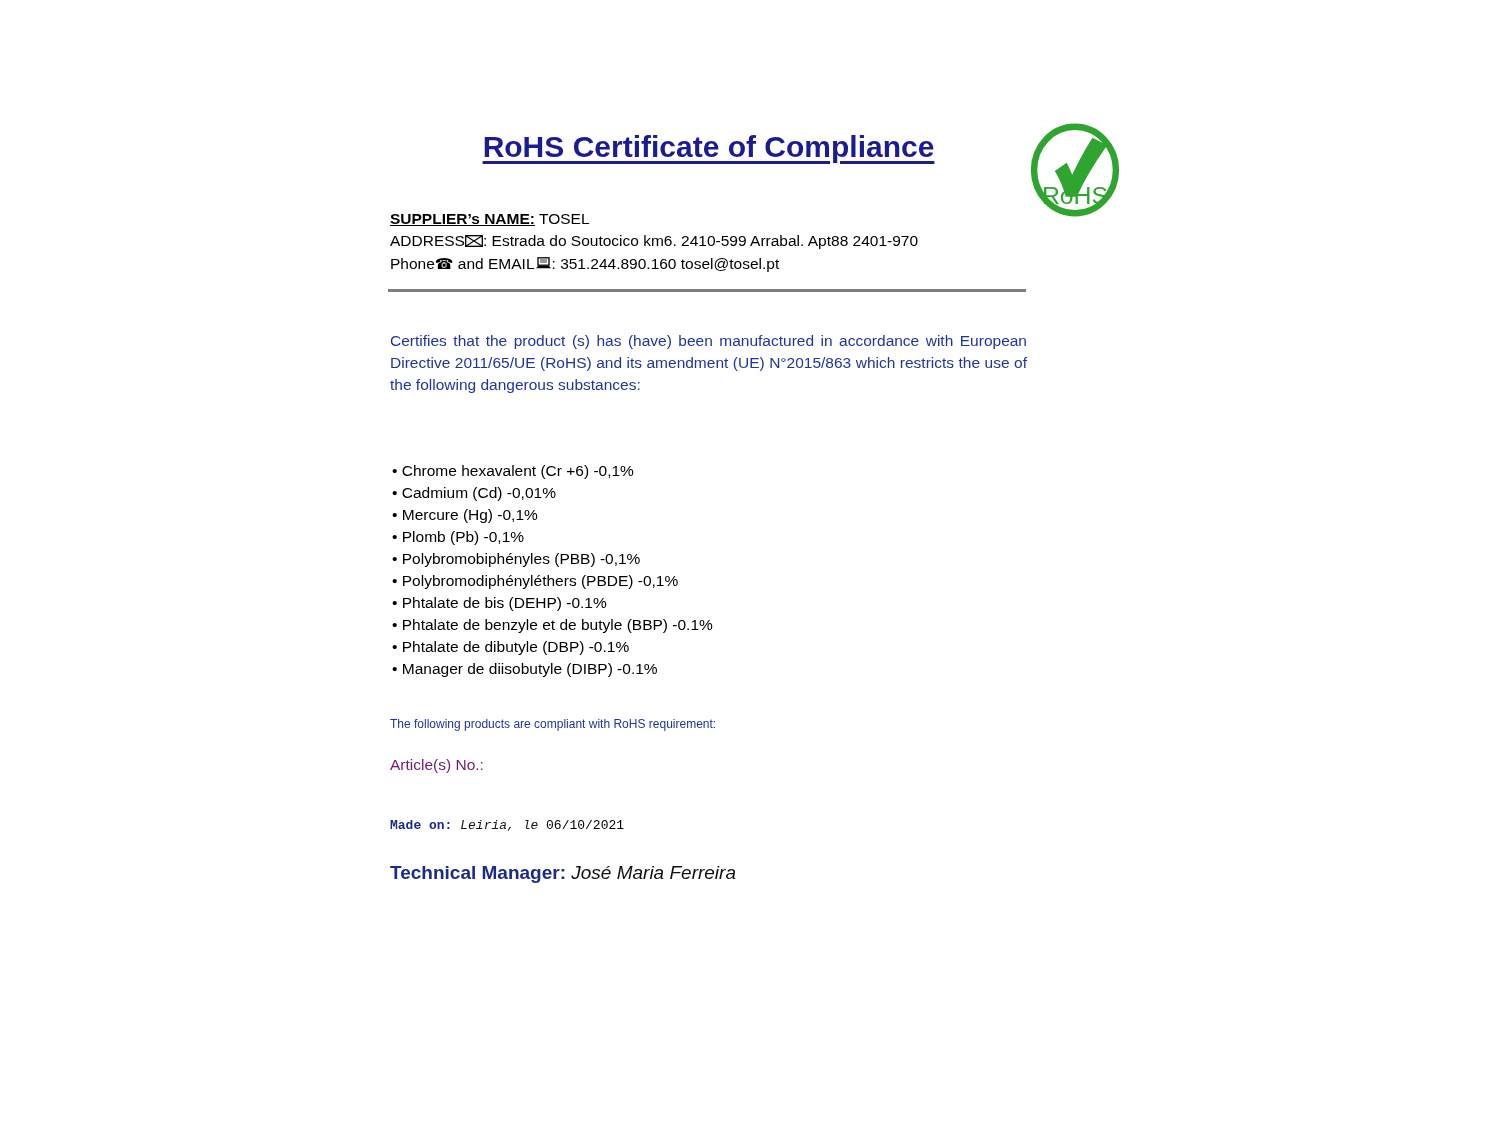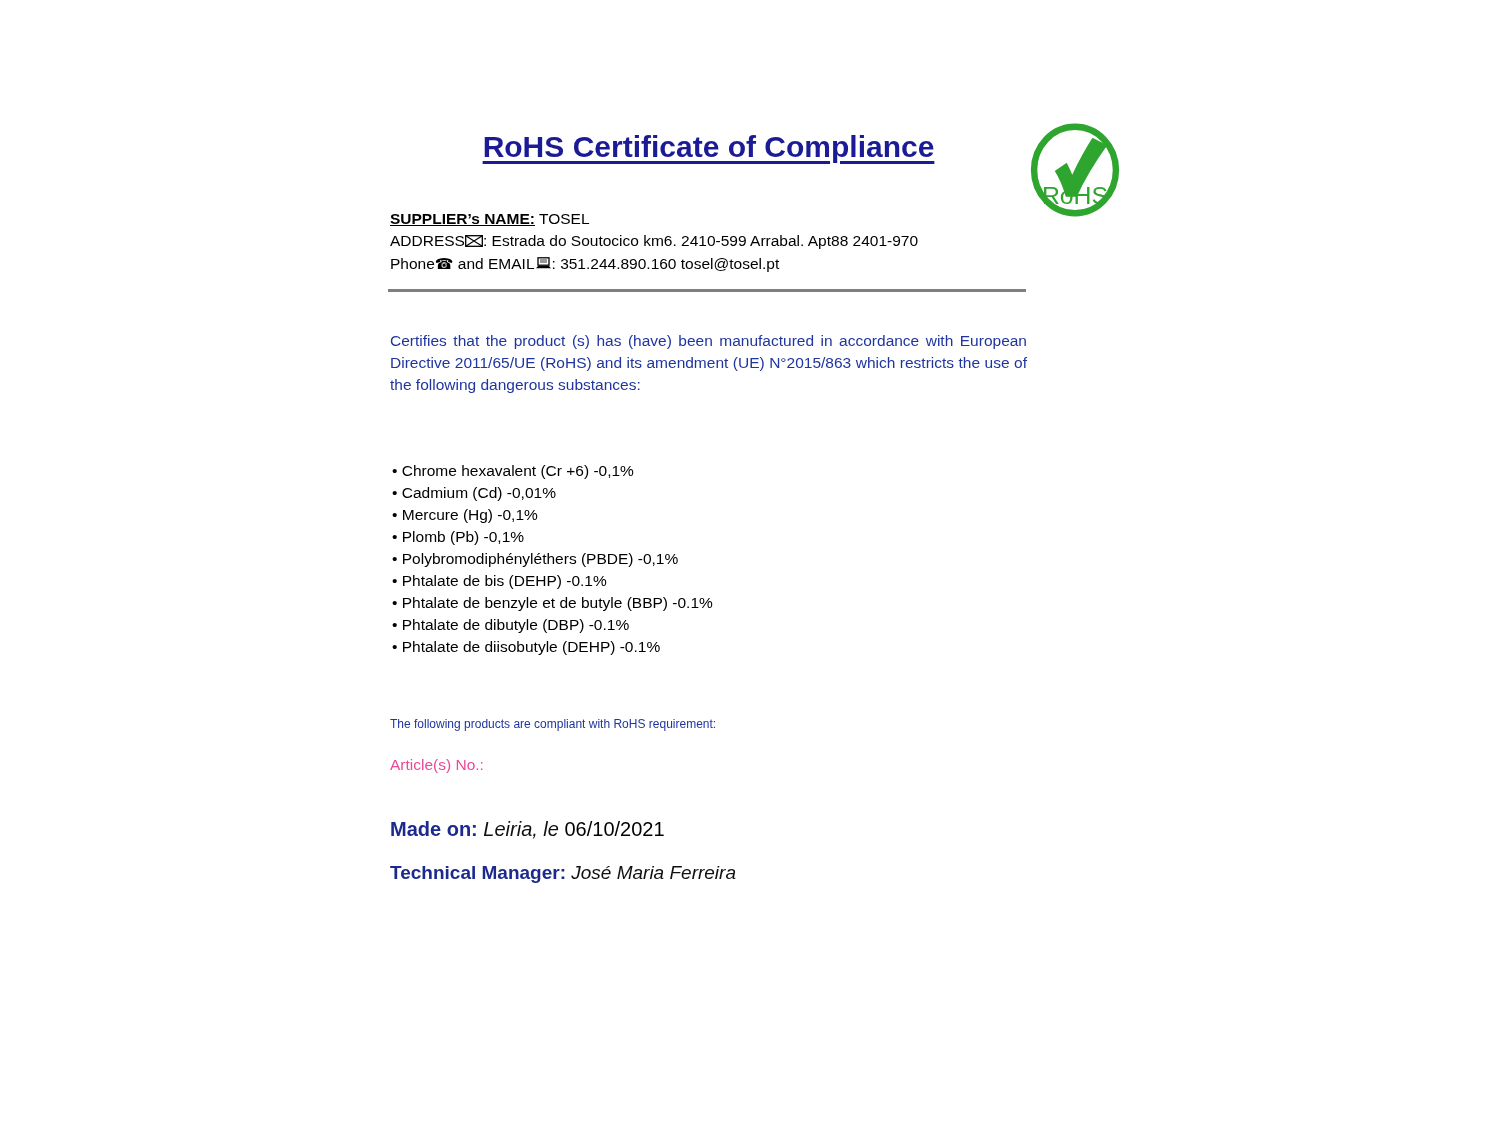--- a/index.html
+++ b/index.html
@@ -150,6 +150,7 @@
     <li>Cadmium (Cd) -0,01%</li>
     <li>Mercure (Hg) -0,1%</li>
     <li>Plomb (Pb) -0,1%</li>
+    <li>Polybromobiphényles (PBB) -0,1%</li>
     <li>Polybromodiphényléthers (PBDE) -0,1%</li>
     <li>Phtalate de bis (DEHP) -0.1%</li>
     <li>Phtalate de benzyle et de butyle (BBP) -0.1%</li>

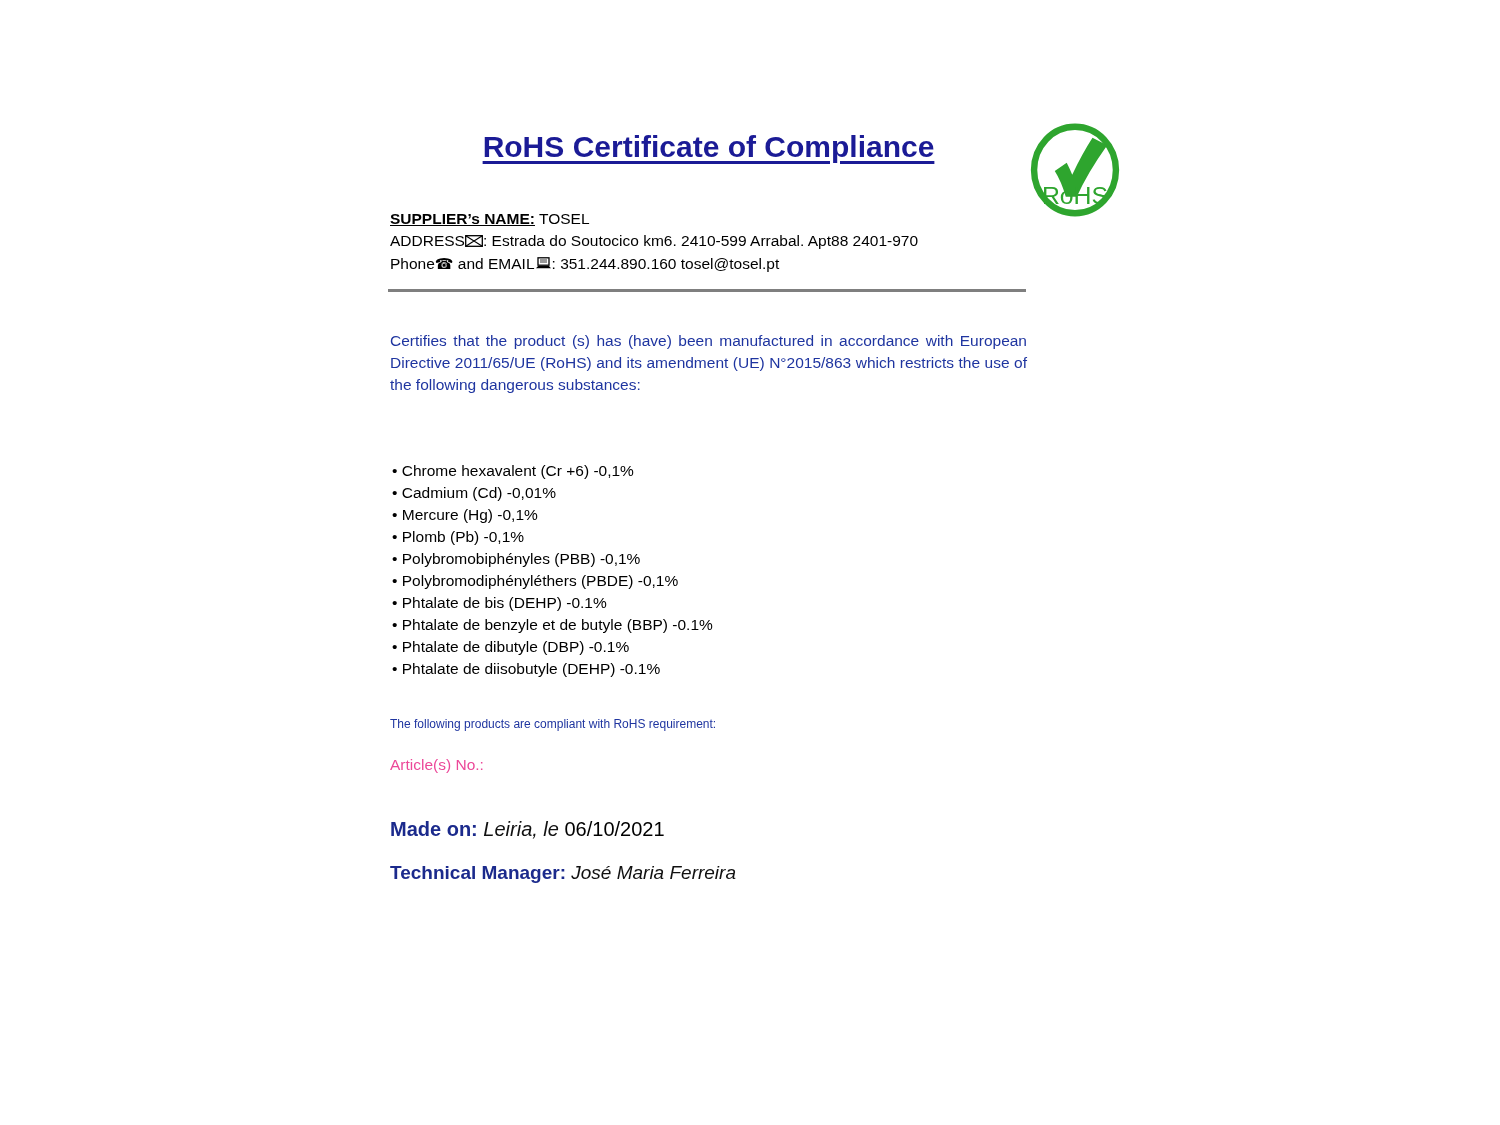--- a/index.html
+++ b/index.html
@@ -155,7 +155,7 @@
     <li>Phtalate de bis (DEHP) -0.1%</li>
     <li>Phtalate de benzyle et de butyle (BBP) -0.1%</li>
     <li>Phtalate de dibutyle (DBP) -0.1%</li>
-    <li>Phtalate de diisobutyle (DEHP) -0.1%</li>
+    <li>Manager de diisobutyle (DIBP) -0.1%</li>
   </ul>
 
   <div class="compliance-statement">The following products are compliant with RoHS requirement:</div>

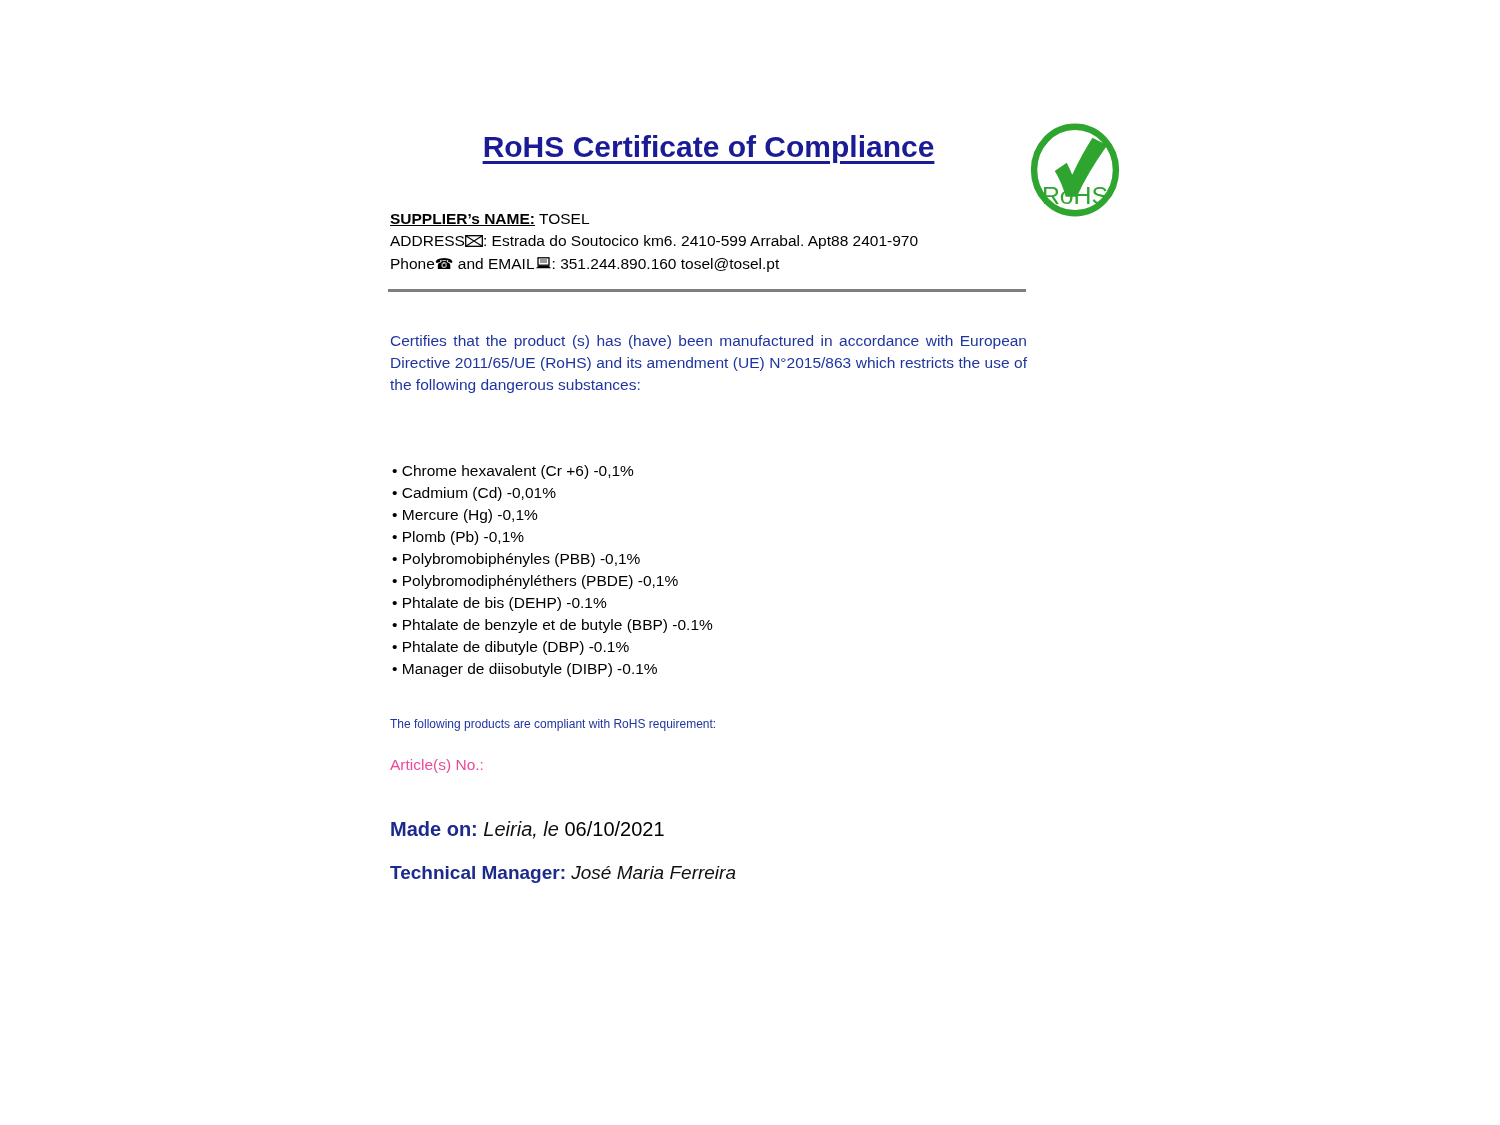--- a/index.html
+++ b/index.html
@@ -76,7 +76,7 @@
     position: absolute;
     left: 390px; top: 756px; width: 637px;
     font-size: 15.5px;
-    color: #ec4899;
+    color: #701a75;
   }
   .made-on-line {
     position: absolute;

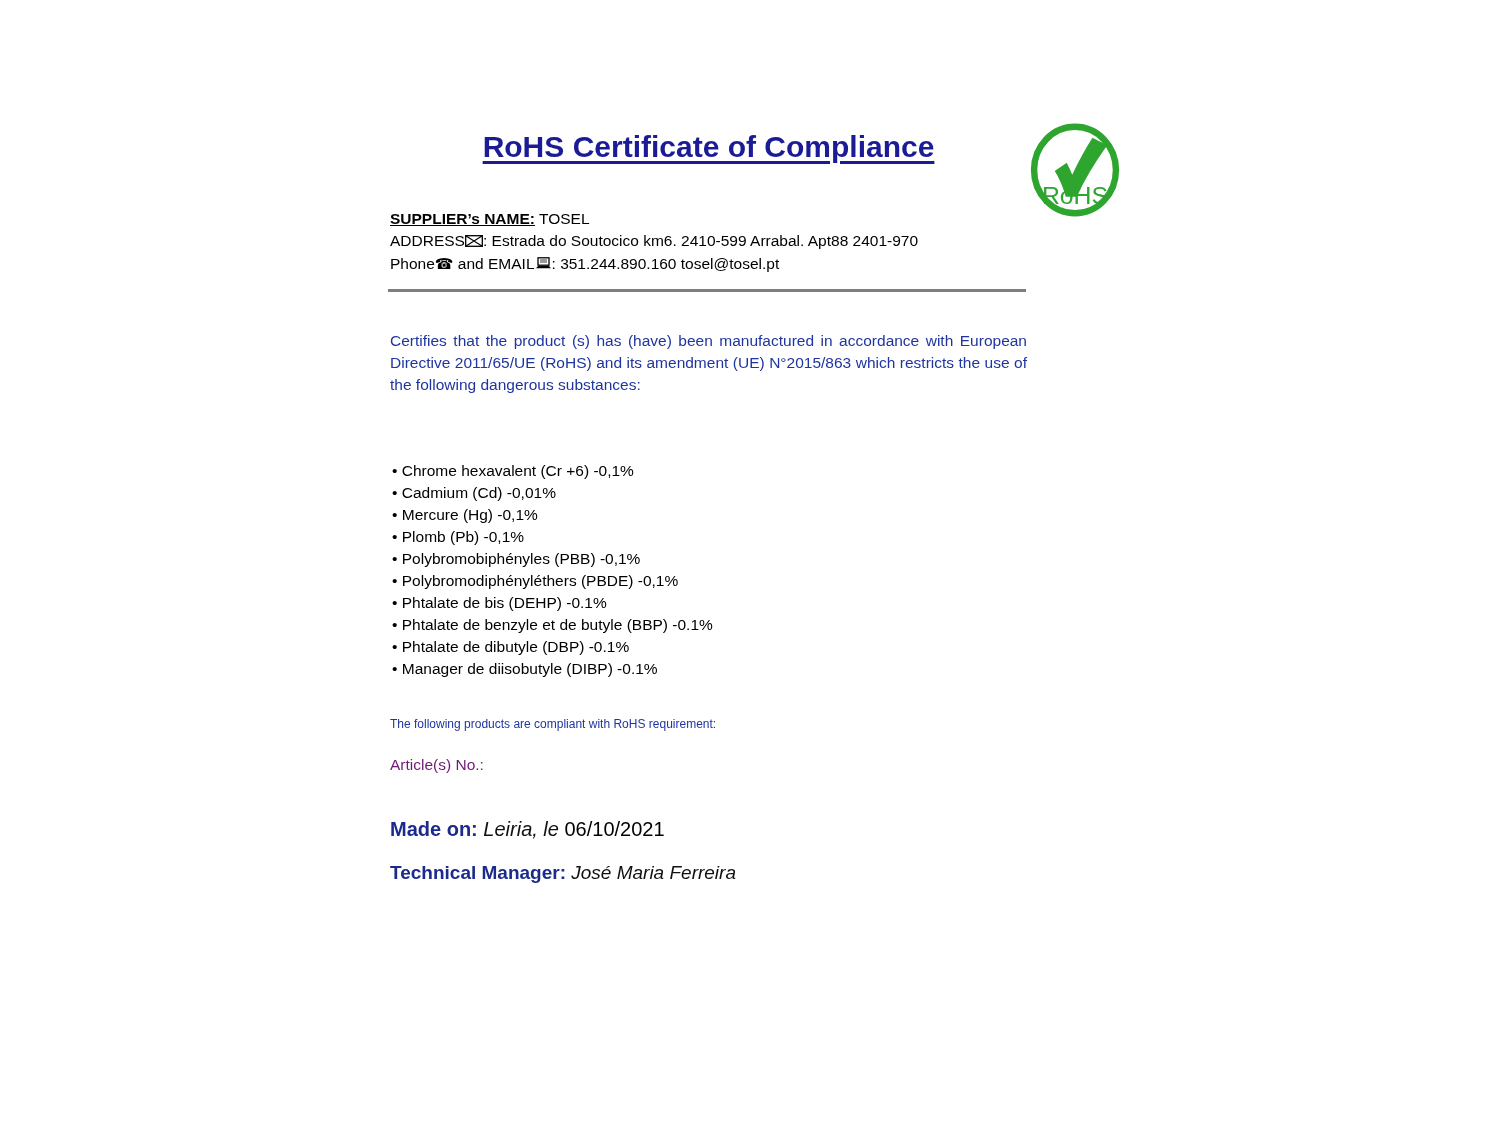--- a/index.html
+++ b/index.html
@@ -81,7 +81,8 @@
   .made-on-line {
     position: absolute;
     left: 390px; top: 818px; width: 637px;
-    font-size: 20px;
+    font-size: 13px;
+    font-family: Liberation Mono, monospace;
   }
   .manager-line {
     position: absolute;

